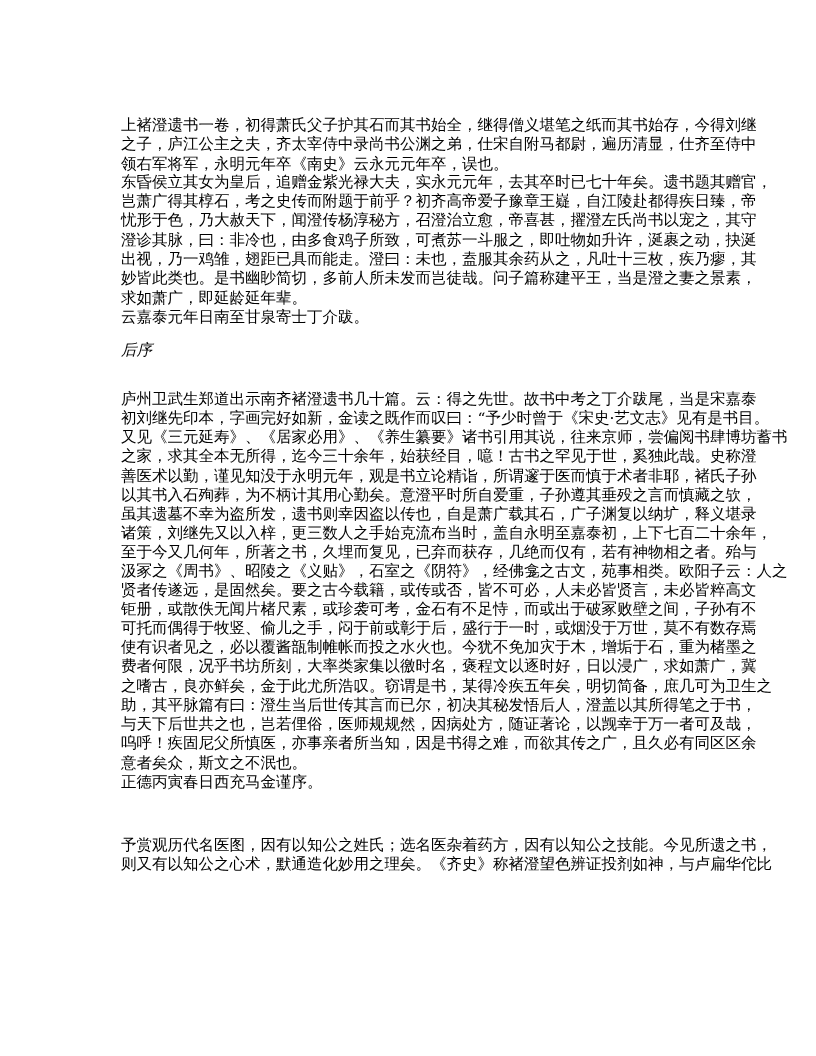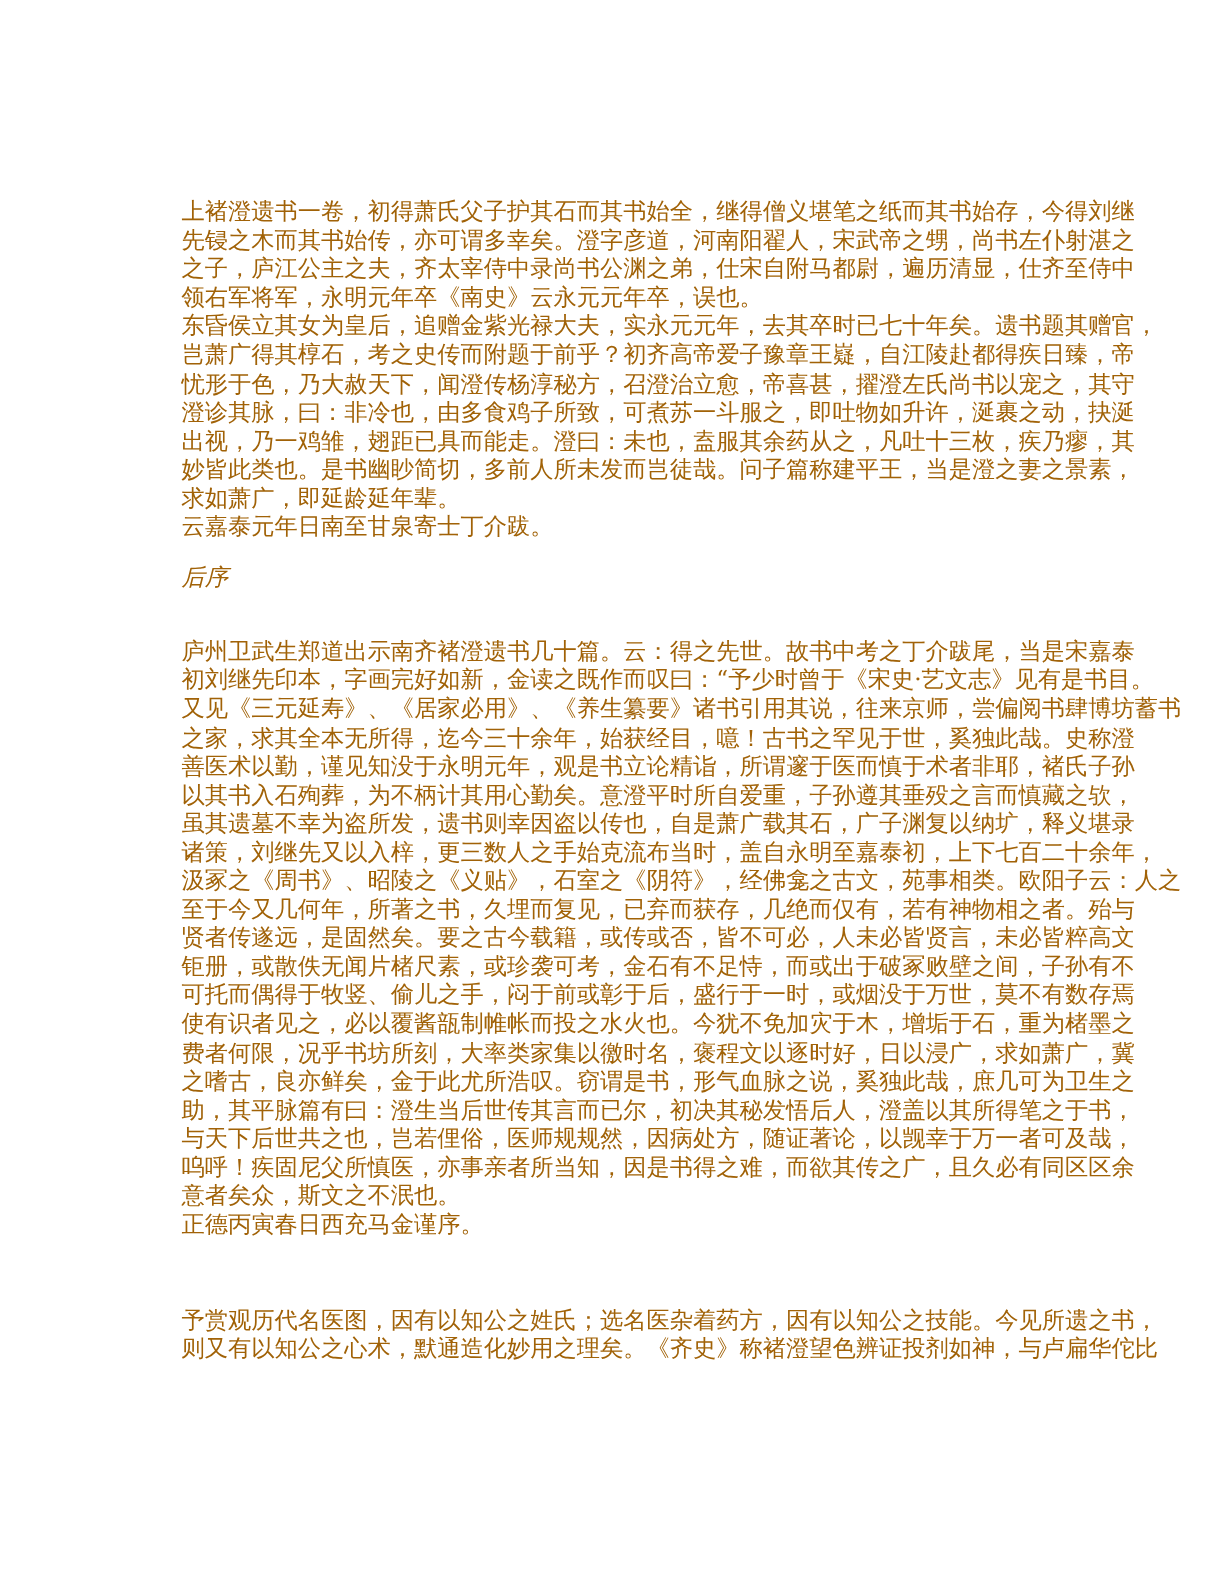--- a/index.html
+++ b/index.html
@@ -7,12 +7,12 @@
   .page {
     position: absolute;
     left: 121px;
-    top: 132px;
+    top: 116px;
     width: 576px;
     font-family: "DejaVu Serif", "Liberation Serif", serif;
     font-size: 15.5px;
     line-height: 19.1px;
-    color: #a16207;
+    color: #000000;
   }
   .para { margin: 0; text-align: justify; text-justify: inter-character; }
   .line { display: block; white-space: nowrap; text-align-last: justify; }

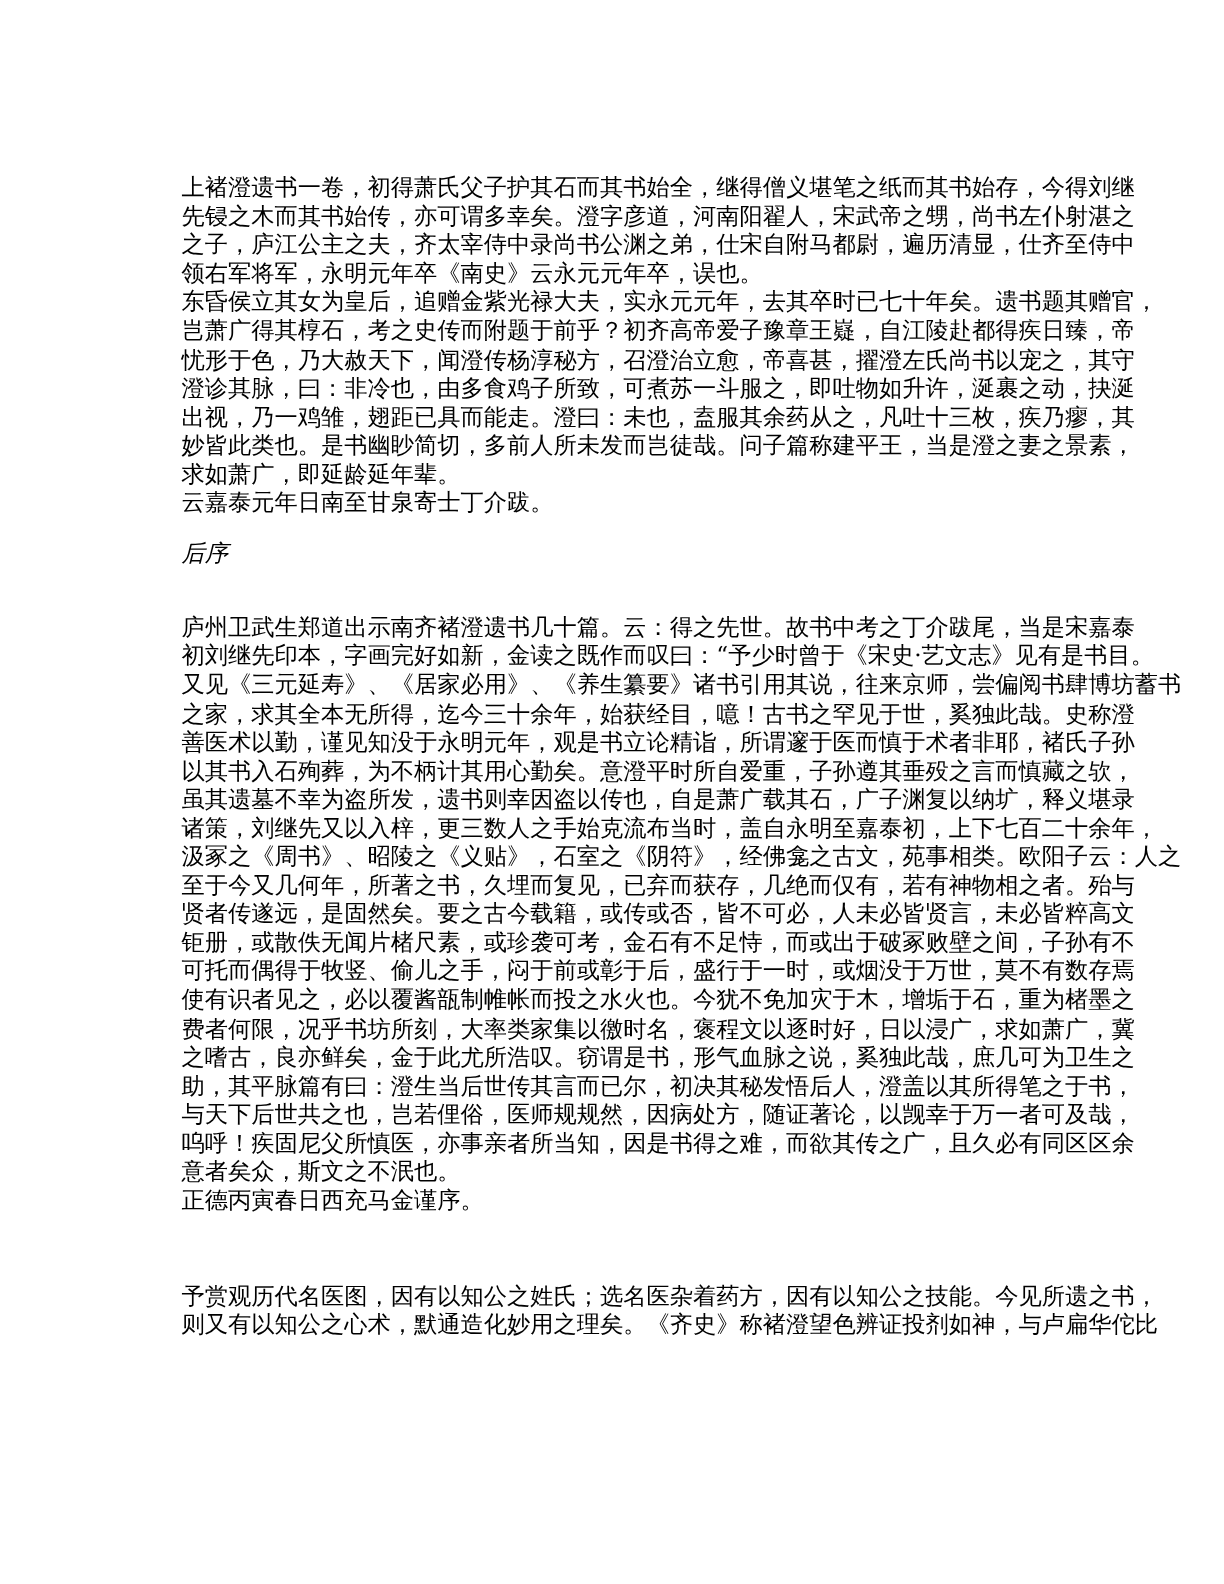--- a/index.html
+++ b/index.html
@@ -29,7 +29,6 @@
   <div>
     <p class="para">
       <span class="line">上褚澄遗书一卷，初得萧氏父子护其石而其书始全，继得僧义堪笔之纸而其书始存，今得刘继</span>
-      <span class="line">先锓之木而其书始传，亦可谓多幸矣。澄字彦道，河南阳翟人，宋武帝之甥，尚书左仆射湛之</span>
       <span class="line">之子，庐江公主之夫，齐太宰侍中录尚书公渊之弟，仕宋自附马都尉，遍历清显，仕齐至侍中</span>
       <span class="line last">领右军将军，永明元年卒《南史》云永元元年卒，误也。</span>
     </p>

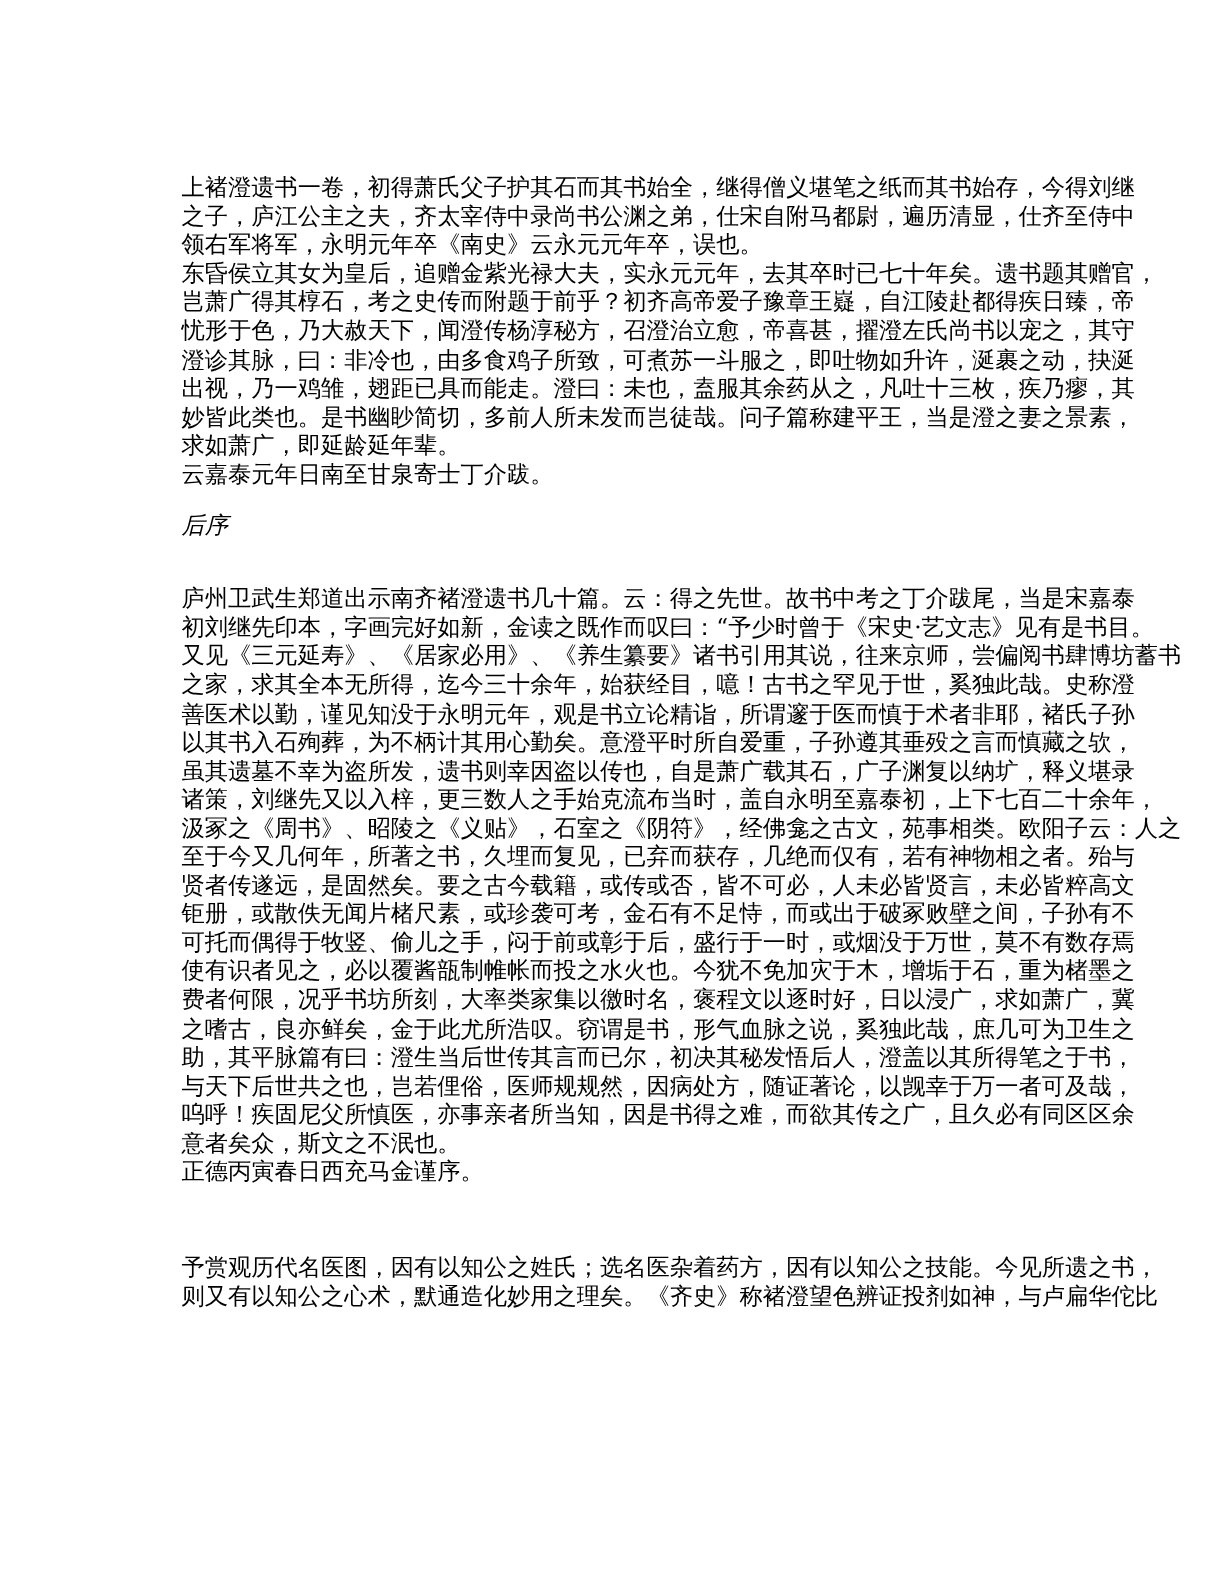--- a/index.html
+++ b/index.html
@@ -60,8 +60,8 @@
       <span class="line">以其书入石殉葬，为不柄计其用心勤矣。意澄平时所自爱重，子孙遵其垂殁之言而慎藏之欤，</span>
       <span class="line">虽其遗墓不幸为盗所发，遗书则幸因盗以传也，自是萧广载其石，广子渊复以纳圹，释义堪录</span>
       <span class="line">诸策，刘继先又以入梓，更三数人之手始克流布当时，盖自永明至嘉泰初，上下七百二十余年，</span>
+      <span class="line">至于今又几何年，所著之书，久埋而复见，已弃而获存，几绝而仅有，若有神物相之者。殆与</span>
       <span class="line">汲冢之《周书》、昭陵之《义贴》，石室之《阴符》，经佛龛之古文，苑事相类。欧阳子云：人之</span>
-      <span class="line">至于今又几何年，所著之书，久埋而复见，已弃而获存，几绝而仅有，若有神物相之者。殆与</span>
       <span class="line">贤者传遂远，是固然矣。要之古今载籍，或传或否，皆不可必，人未必皆贤言，未必皆粹高文</span>
       <span class="line">钜册，或散佚无闻片楮尺素，或珍袭可考，金石有不足恃，而或出于破冢败壁之间，子孙有不</span>
       <span class="line">可托而偶得于牧竖、偷儿之手，闷于前或彰于后，盛行于一时，或烟没于万世，莫不有数存焉</span>

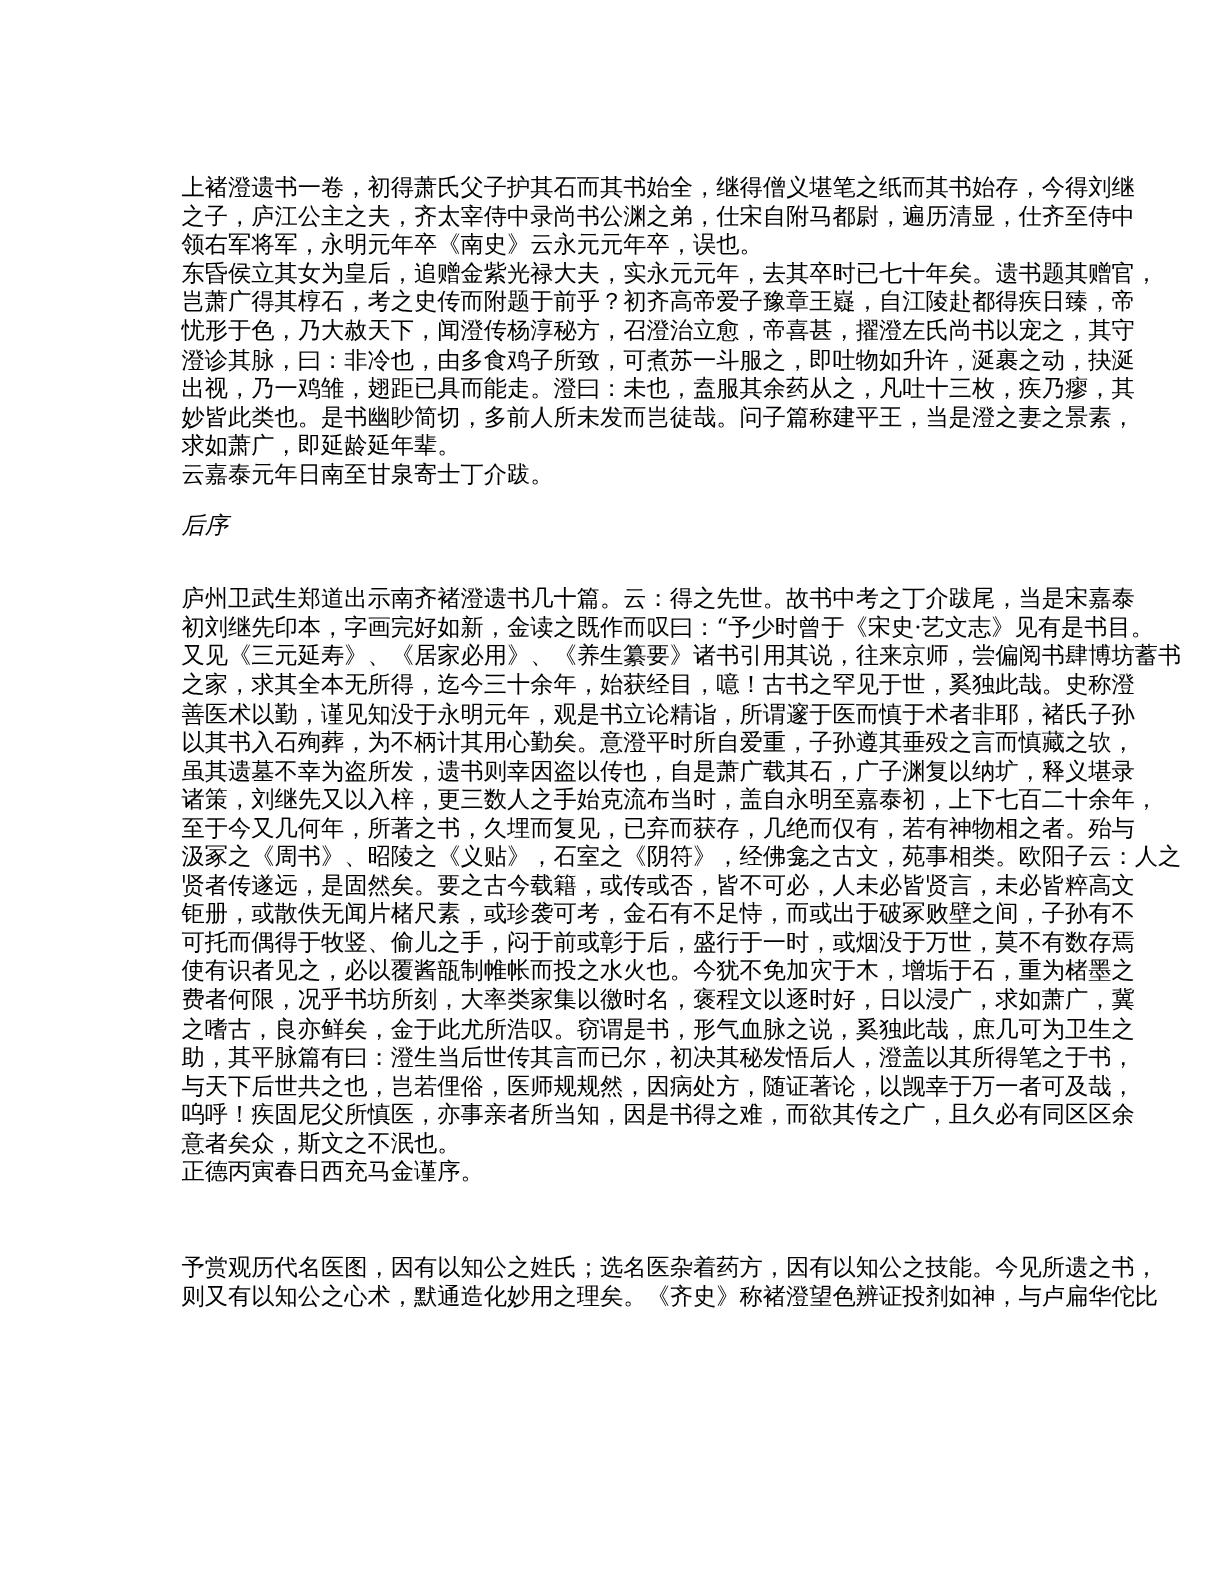--- a/index.html
+++ b/index.html
@@ -67,7 +67,7 @@
       <span class="line">可托而偶得于牧竖、偷儿之手，闷于前或彰于后，盛行于一时，或烟没于万世，莫不有数存焉</span>
       <span class="line">使有识者见之，必以覆酱瓿制帷帐而投之水火也。今犹不免加灾于木，增垢于石，重为楮墨之</span>
       <span class="line">费者何限，况乎书坊所刻，大率类家集以徼时名，褒程文以逐时好，日以浸广，求如萧广，冀</span>
-      <span class="line">之嗜古，良亦鲜矣，金于此尤所浩叹。窃谓是书，形气血脉之说，奚独此哉，庶几可为卫生之</span>
+      <span class="line">之嗜古，良亦鲜矣，金于此尤所浩叹。窃谓是书，某得冷疾五年矣，明切简备，庶几可为卫生之</span>
       <span class="line">助，其平脉篇有曰：澄生当后世传其言而已尔，初决其秘发悟后人，澄盖以其所得笔之于书，</span>
       <span class="line">与天下后世共之也，岂若俚俗，医师规规然，因病处方，随证著论，以觊幸于万一者可及哉，</span>
       <span class="line">呜呼！疾固尼父所慎医，亦事亲者所当知，因是书得之难，而欲其传之广，且久必有同区区余</span>

